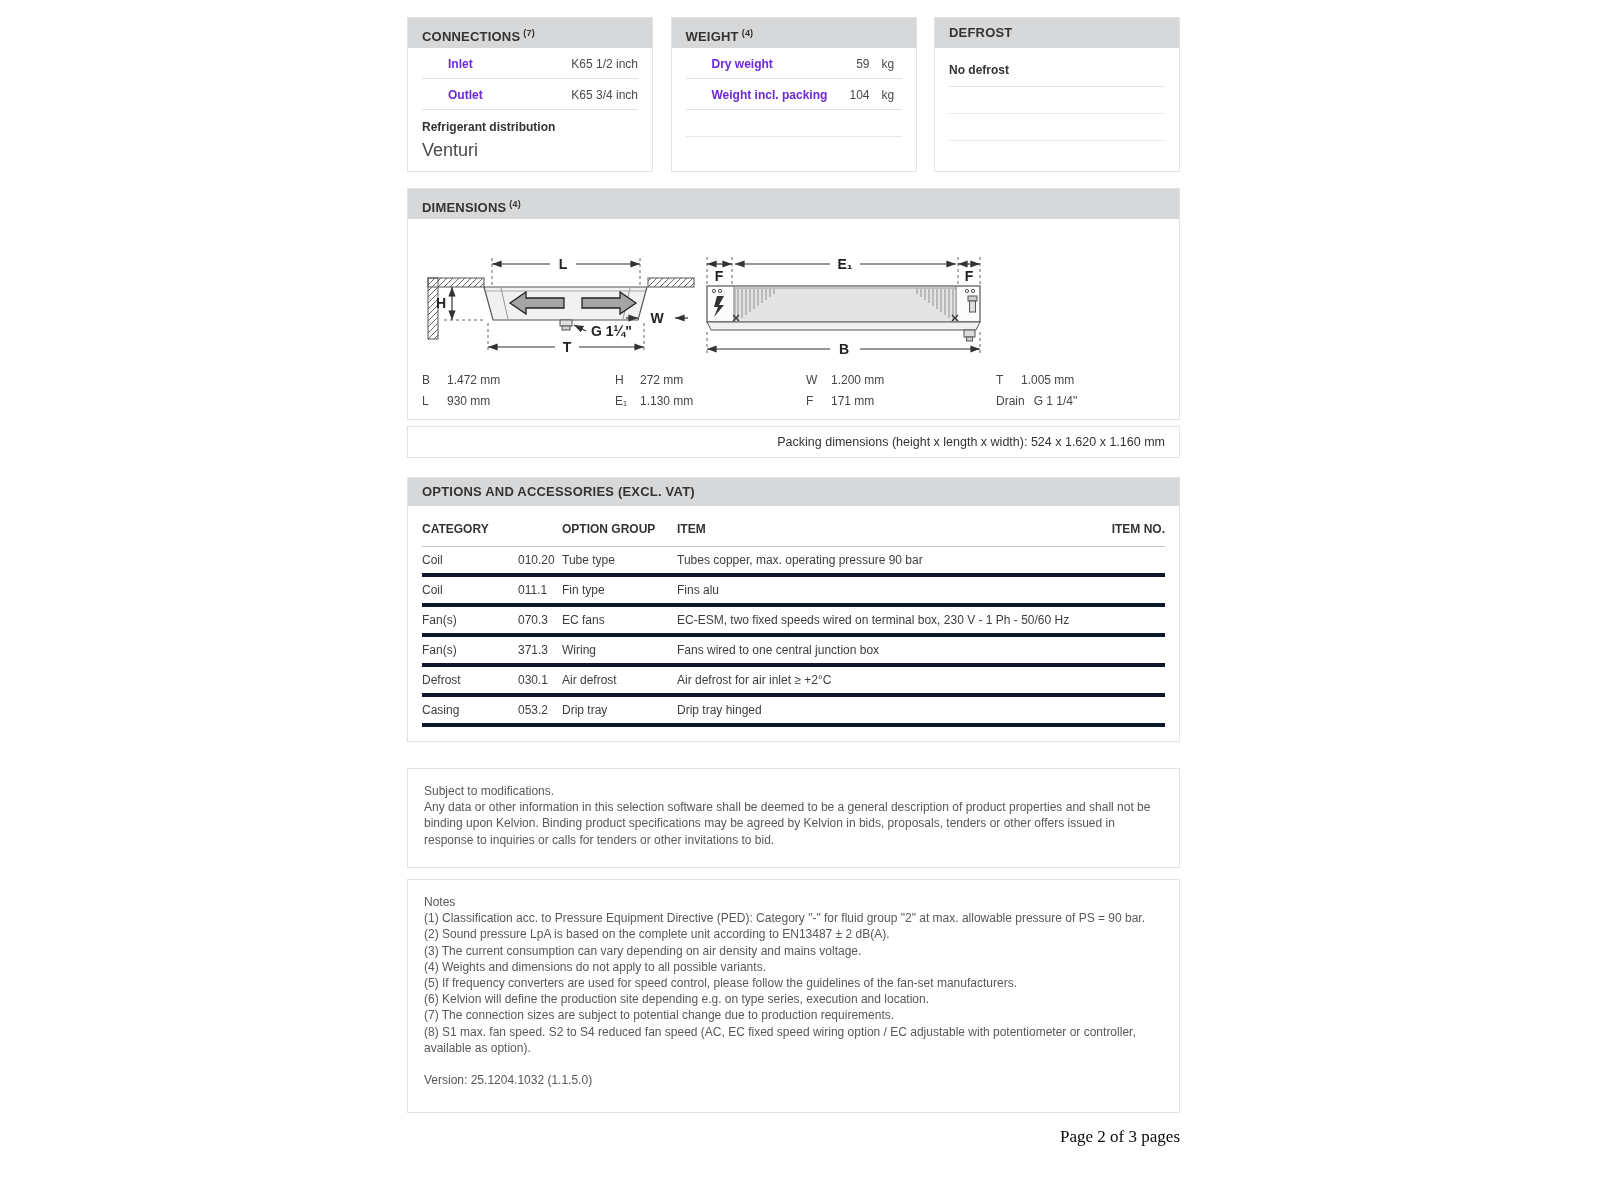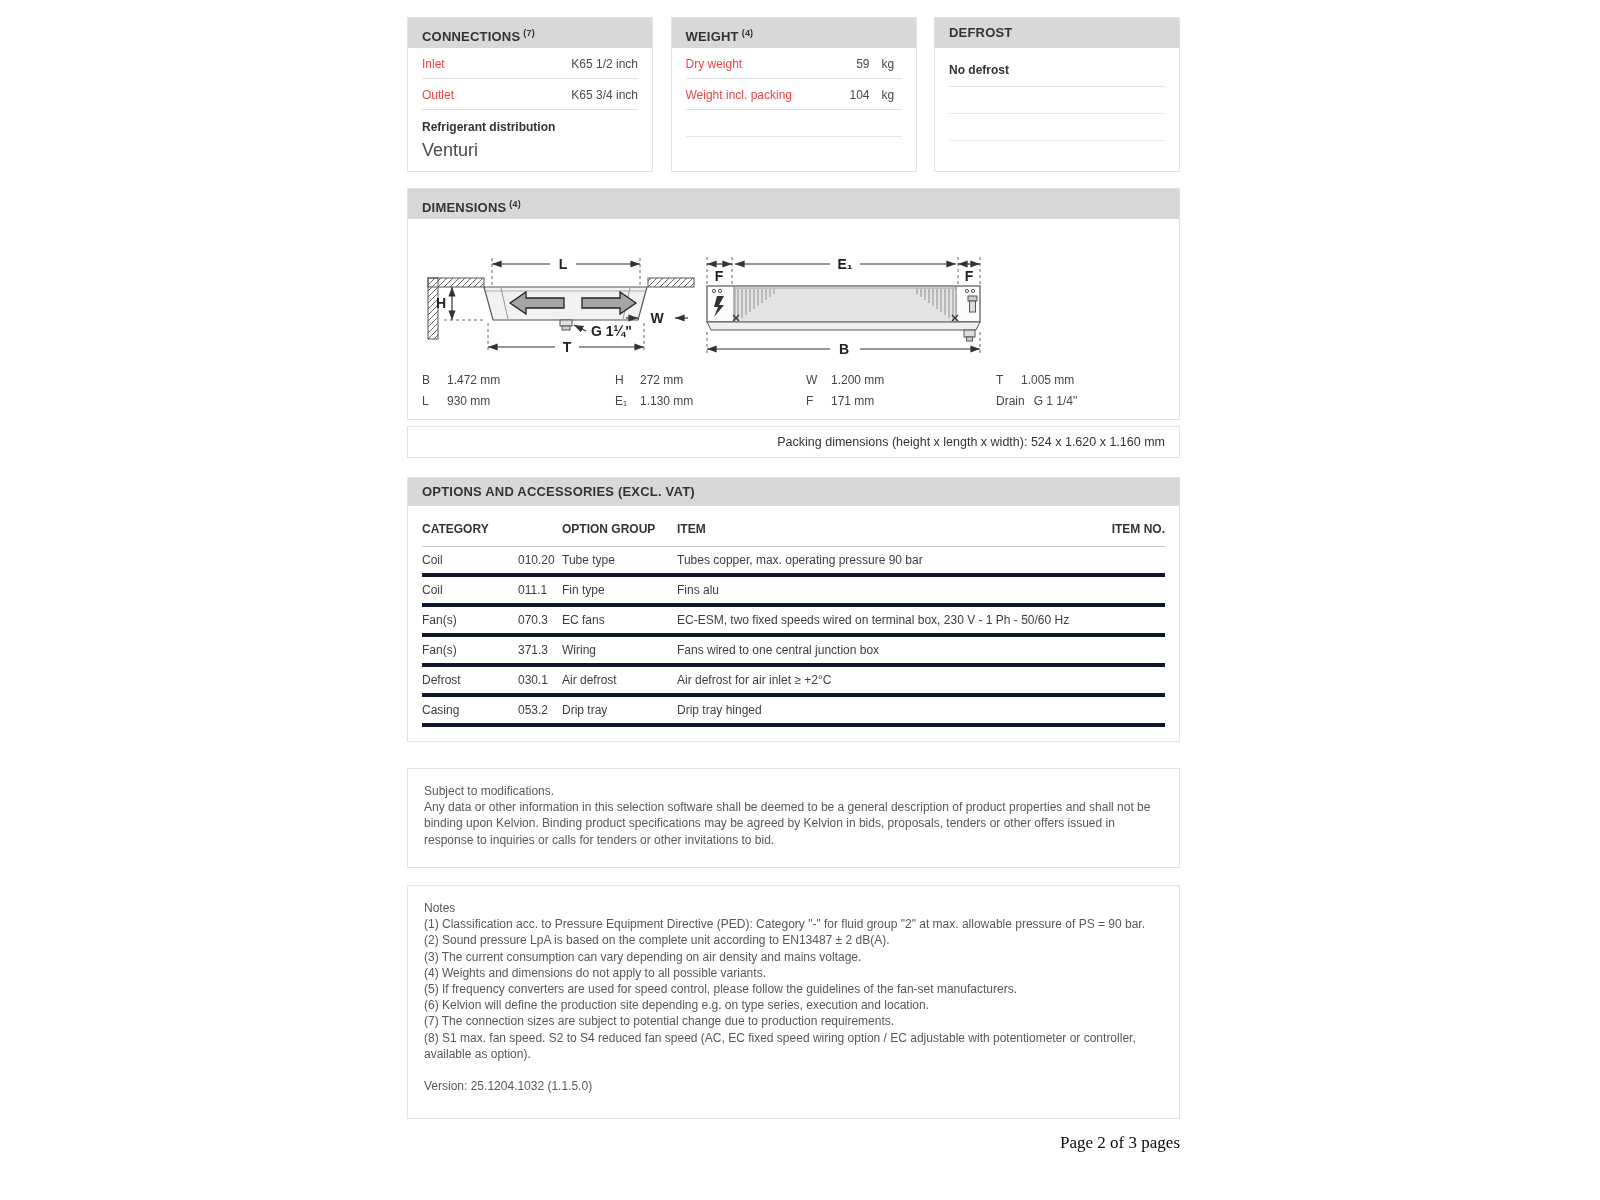--- a/index.html
+++ b/index.html
@@ -26,7 +26,7 @@
     display:flex; justify-content:space-between; align-items:baseline;
     padding:9px 0 7px; border-bottom:1px solid #e0e0e0; font-size:12px;
   }
-  .kv-row .k { font-weight:normal; color:#ef4444; }
+  .kv-row .k { font-weight:bold; color:#6d28d9;margin-left:26px; }
   .kv-row .v { color:#4a4a4a; }
   .kv-row .num { flex:1; text-align:right; color:#4a4a4a; }
   .kv-row .unit { width:20px; text-align:left; margin-left:12px; color:#4a4a4a; }

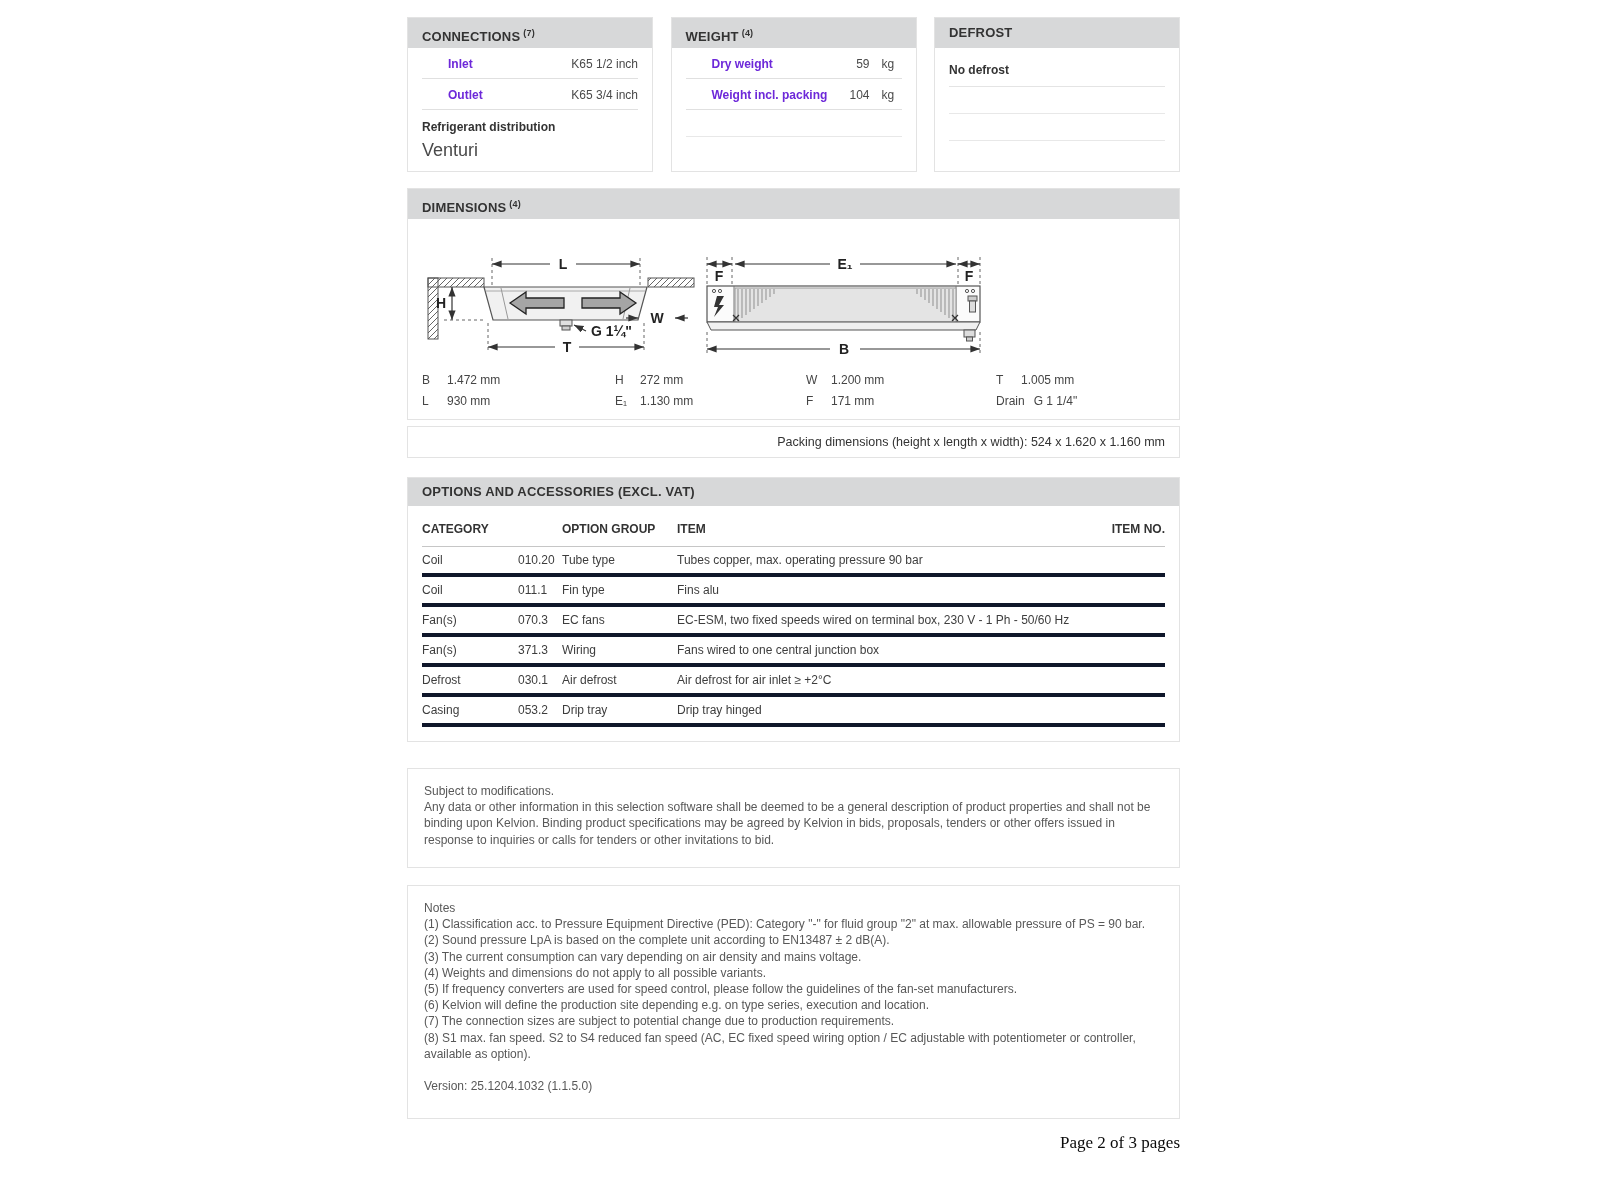--- a/index.html
+++ b/index.html
@@ -70,7 +70,7 @@
   
   .text-box { border:1px solid #e3e3e3; padding:14px 16px; font-size:12px; color:#585858; line-height:16.2px; }
   .disclaimer-box { margin-top:26px; min-height:100px; }
-  .notes-box { margin-top:17px; min-height:222px; padding-bottom:24px; }
+  .notes-box { margin-top:11px; min-height:222px; padding-bottom:24px; }
   .notes-box .version { margin-top:16px; }
 
   

